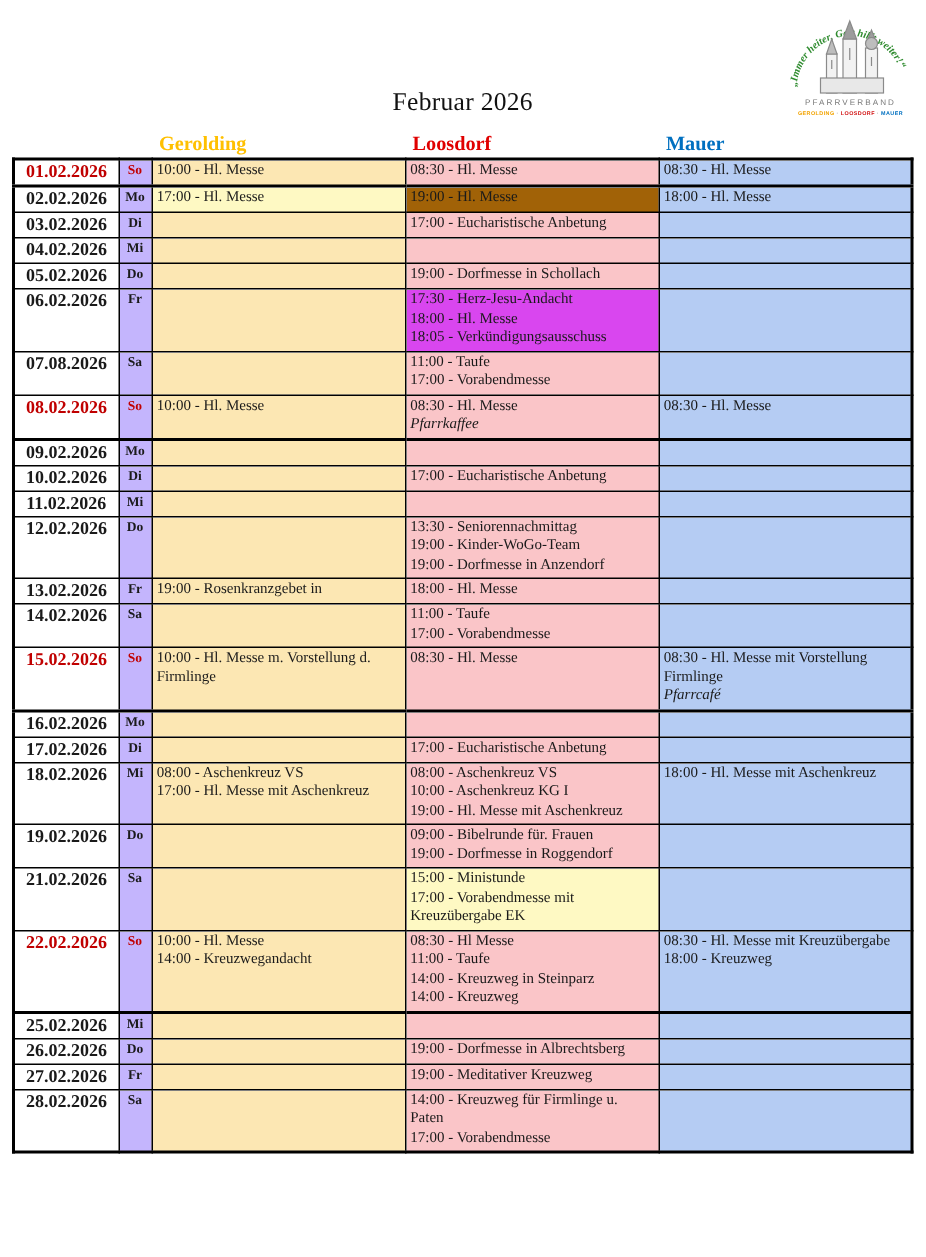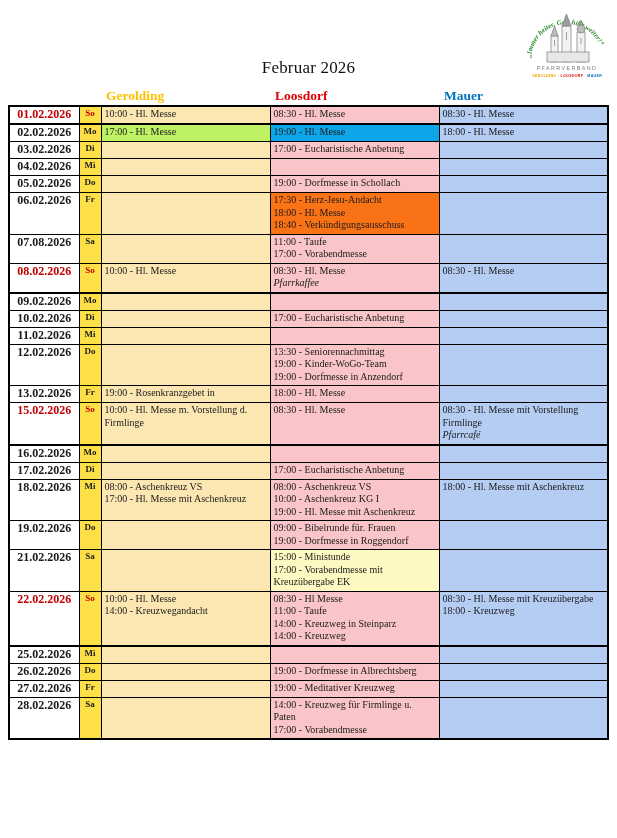--- a/index.html
+++ b/index.html
@@ -41,7 +41,7 @@
     text-align:center;white-space:nowrap;padding-left:1px;padding-right:1px;
   }
   td.day{
-    background:#fde047;font-weight:bold;font-size:9px;line-height:11px;
+    background:#c4b5fd;font-weight:bold;font-size:9px;line-height:11px;
     text-align:center;padding-left:0;padding-right:0;
   }
   tr.sunday td.date, tr.sunday td.day{color:#c00000;}

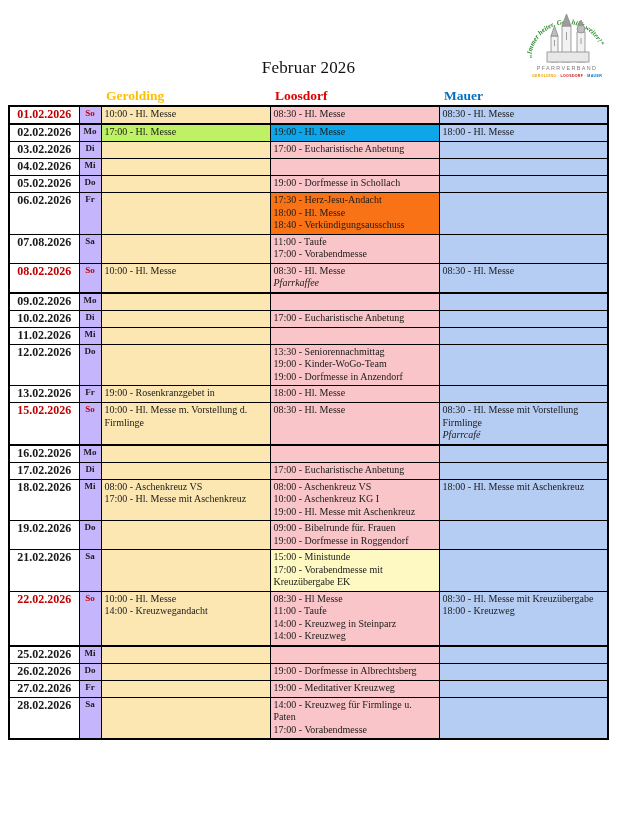--- a/index.html
+++ b/index.html
@@ -116,7 +116,7 @@
       <tr>
         <td class="date">02.02.2026</td>
         <td class="day">Mo</td>
-        <td style="background: #bef264;">
+        <td style="background: #fef9c3;">
           <div class="ln">17:00 - Hl. Messe</div>
         </td>
         <td style="background: #0ea5e9;">

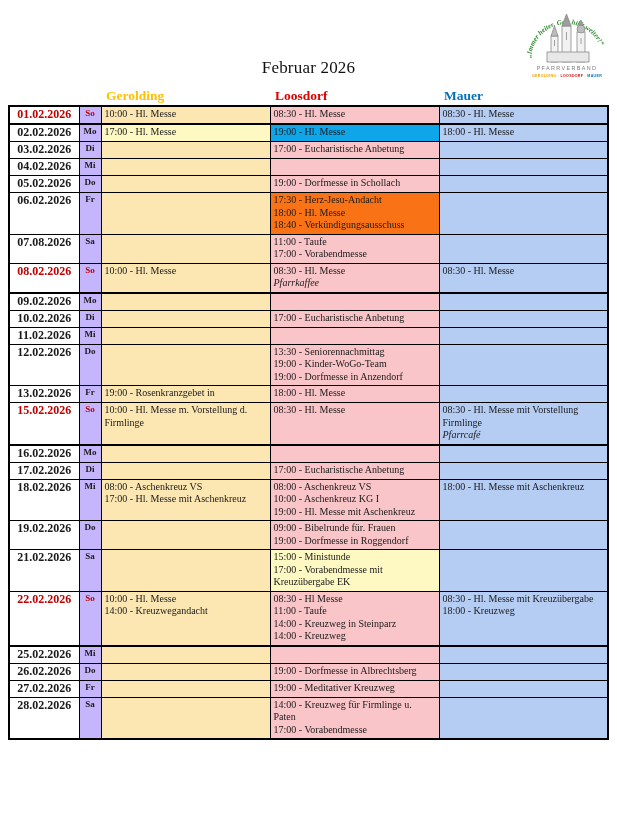--- a/index.html
+++ b/index.html
@@ -119,7 +119,7 @@
         <td style="background: #fef9c3;">
           <div class="ln">17:00 - Hl. Messe</div>
         </td>
-        <td style="background: #0ea5e9;">
+        <td style="background: #a16207;">
           <div class="ln">19:00 - Hl. Messe</div>
         </td>
         <td style="background: rgb(181, 204, 243);">

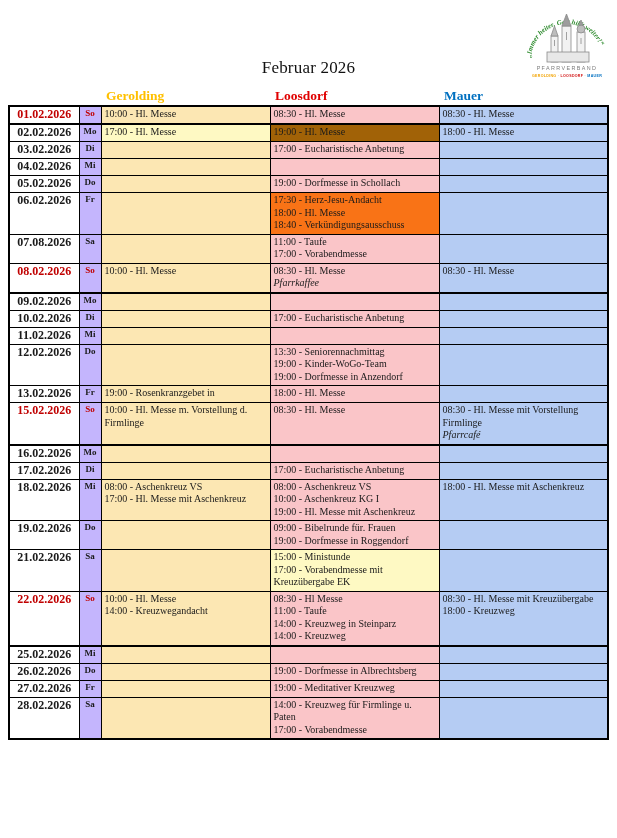--- a/index.html
+++ b/index.html
@@ -155,7 +155,7 @@
         <td class="date">06.02.2026</td>
         <td class="day">Fr</td>
         <td style="background: rgb(252, 231, 179);"></td>
-        <td style="background: #f97316;">
+        <td style="background: #d946ef;">
           <div class="ln">17:30 - Herz-Jesu-Andacht</div>
           <div class="ln">18:00 - Hl. Messe</div>
           <div class="ln">18:40 - Verkündigungsausschuss</div>

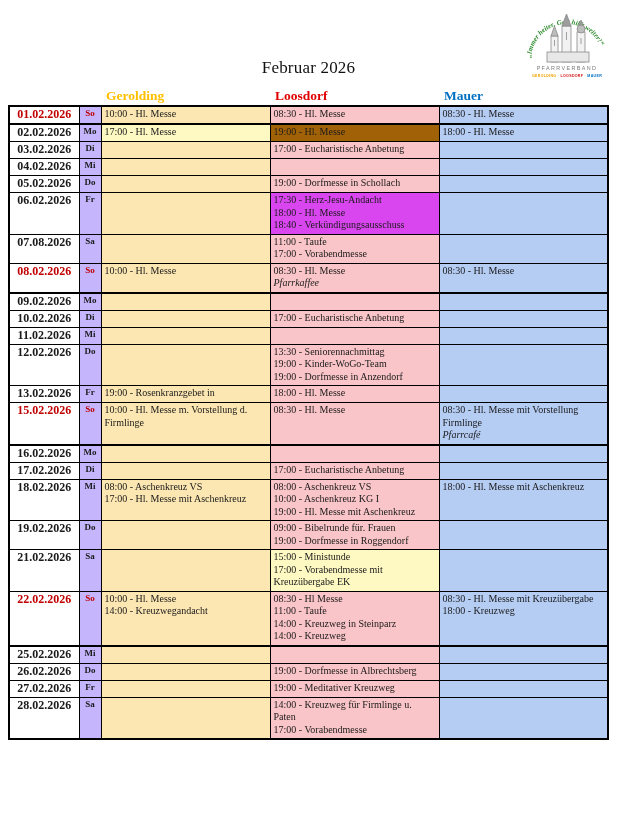--- a/index.html
+++ b/index.html
@@ -158,7 +158,7 @@
         <td style="background: #d946ef;">
           <div class="ln">17:30 - Herz-Jesu-Andacht</div>
           <div class="ln">18:00 - Hl. Messe</div>
-          <div class="ln">18:40 - Verkündigungsausschuss</div>
+          <div class="ln">18:05 - Verkündigungsausschuss</div>
         </td>
         <td style="background: rgb(181, 204, 243);"></td>
       </tr>

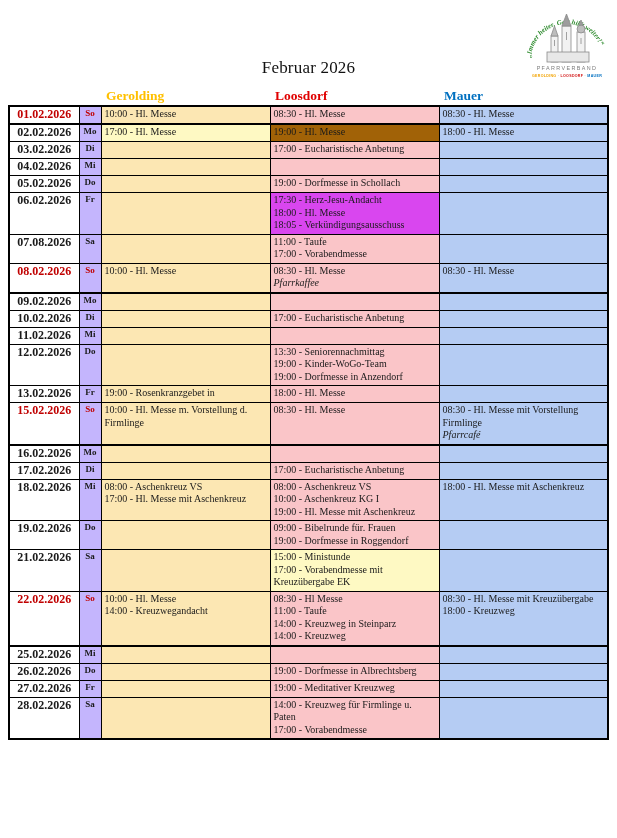--- a/index.html
+++ b/index.html
@@ -231,6 +231,16 @@
         </td>
         <td style="background: rgb(181, 204, 243);"></td>
       </tr>
+      <tr>
+        <td class="date">14.02.2026</td>
+        <td class="day">Sa</td>
+        <td style="background: rgb(252, 231, 179);"></td>
+        <td style="background: rgb(250, 197, 200);">
+          <div class="ln">11:00 - Taufe</div>
+          <div class="ln">17:00 - Vorabendmesse</div>
+        </td>
+        <td style="background: rgb(181, 204, 243);"></td>
+      </tr>
       <tr class="sunday week-end">
         <td class="date">15.02.2026</td>
         <td class="day">So</td>

